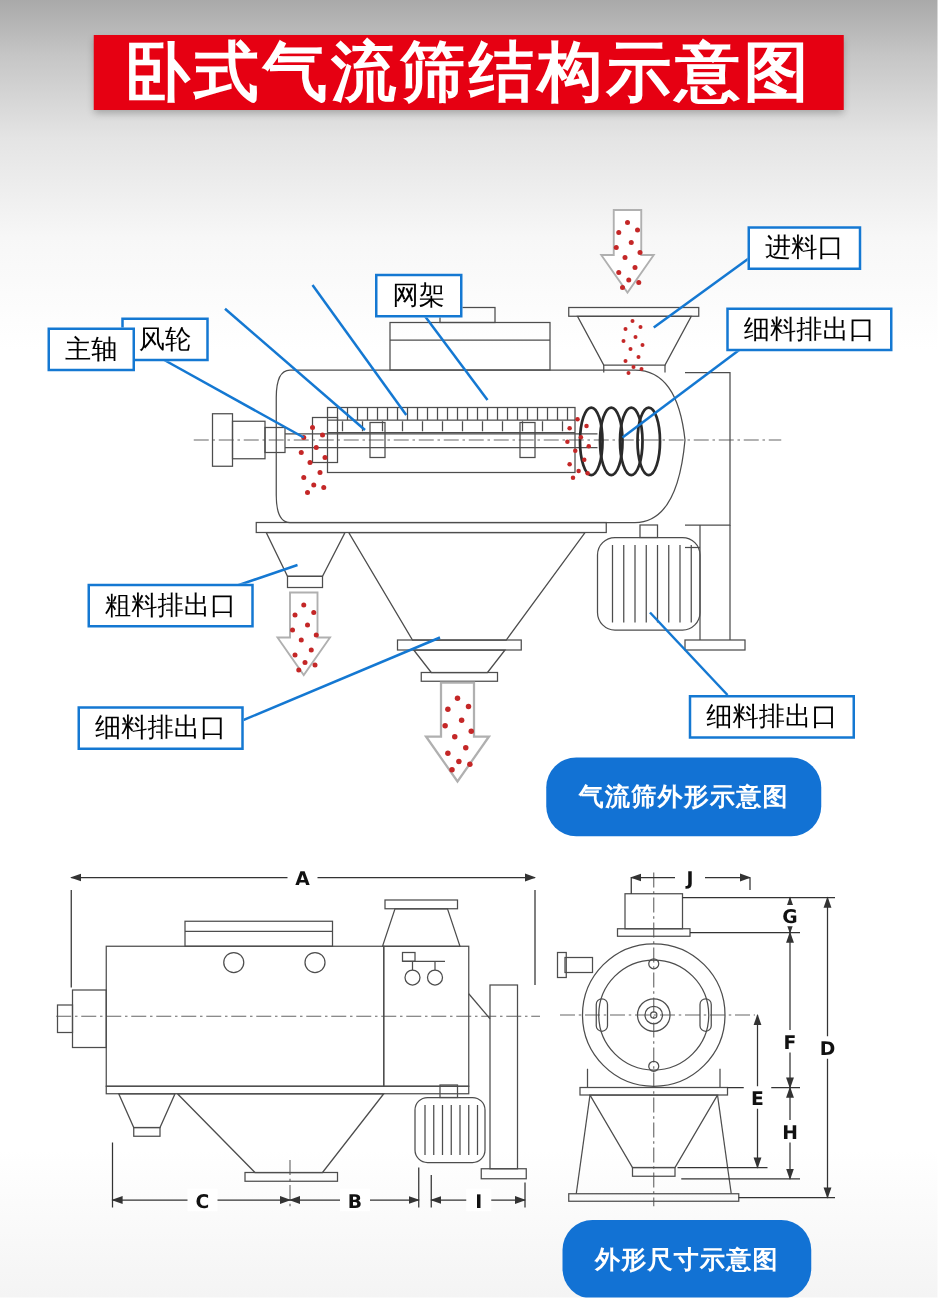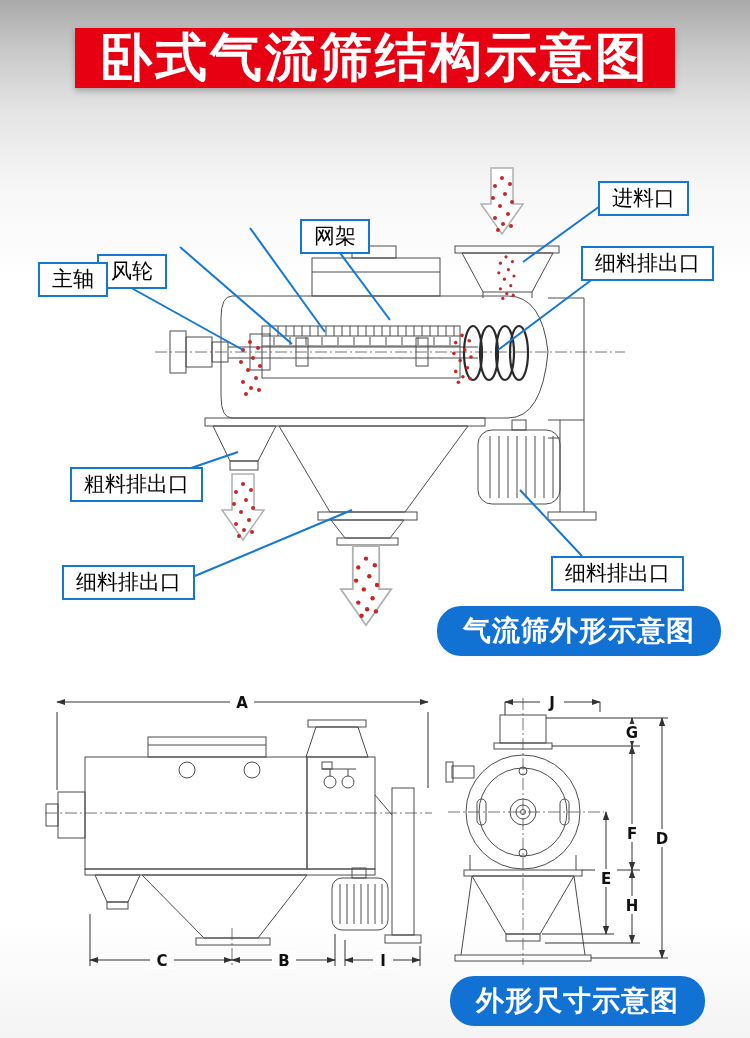--- a/index.html
+++ b/index.html
@@ -26,8 +26,8 @@
   }
   .caption{
     position:absolute;background:#1272d4;color:#ffffff;
-    font-size:28px;font-weight:bold;letter-spacing:1px;
-    padding:6px 26px;border-radius:24px;white-space:nowrap;
+    font-size:20px;font-weight:bold;letter-spacing:1px;
+    padding:18px 26px;border-radius:24px;white-space:nowrap;
   }
   
   .ln{fill:none;stroke:#4d4d4d;stroke-width:1;}

